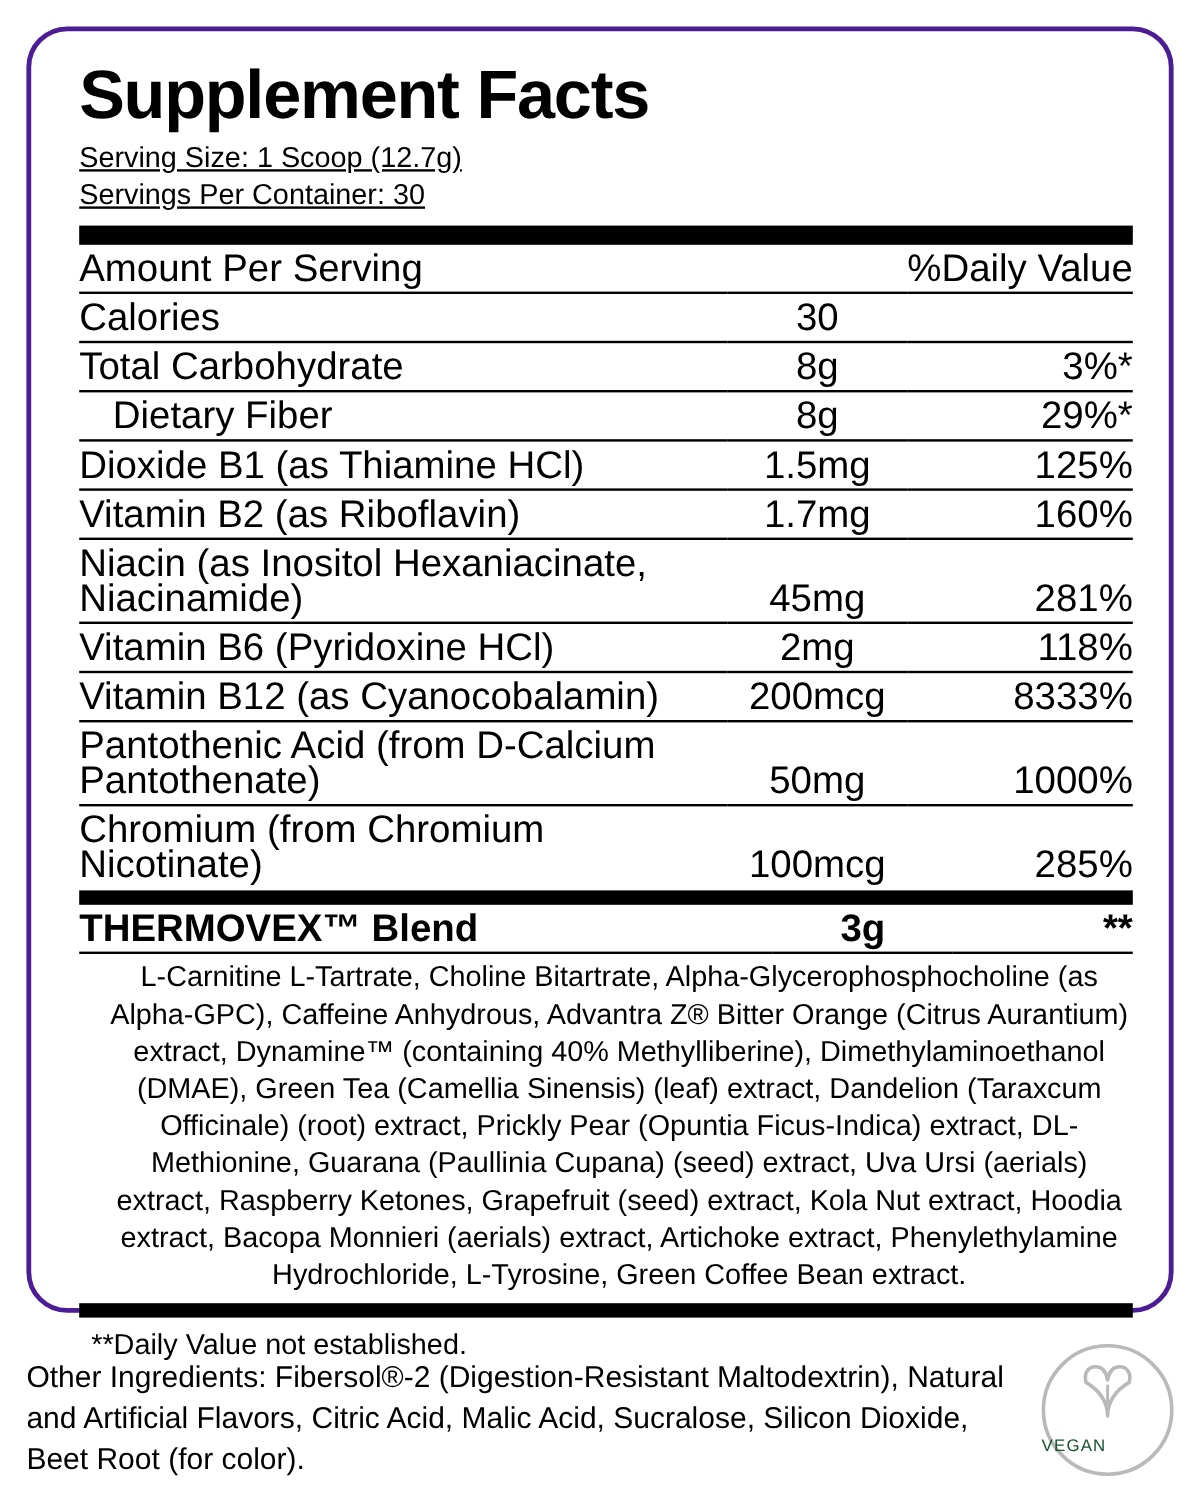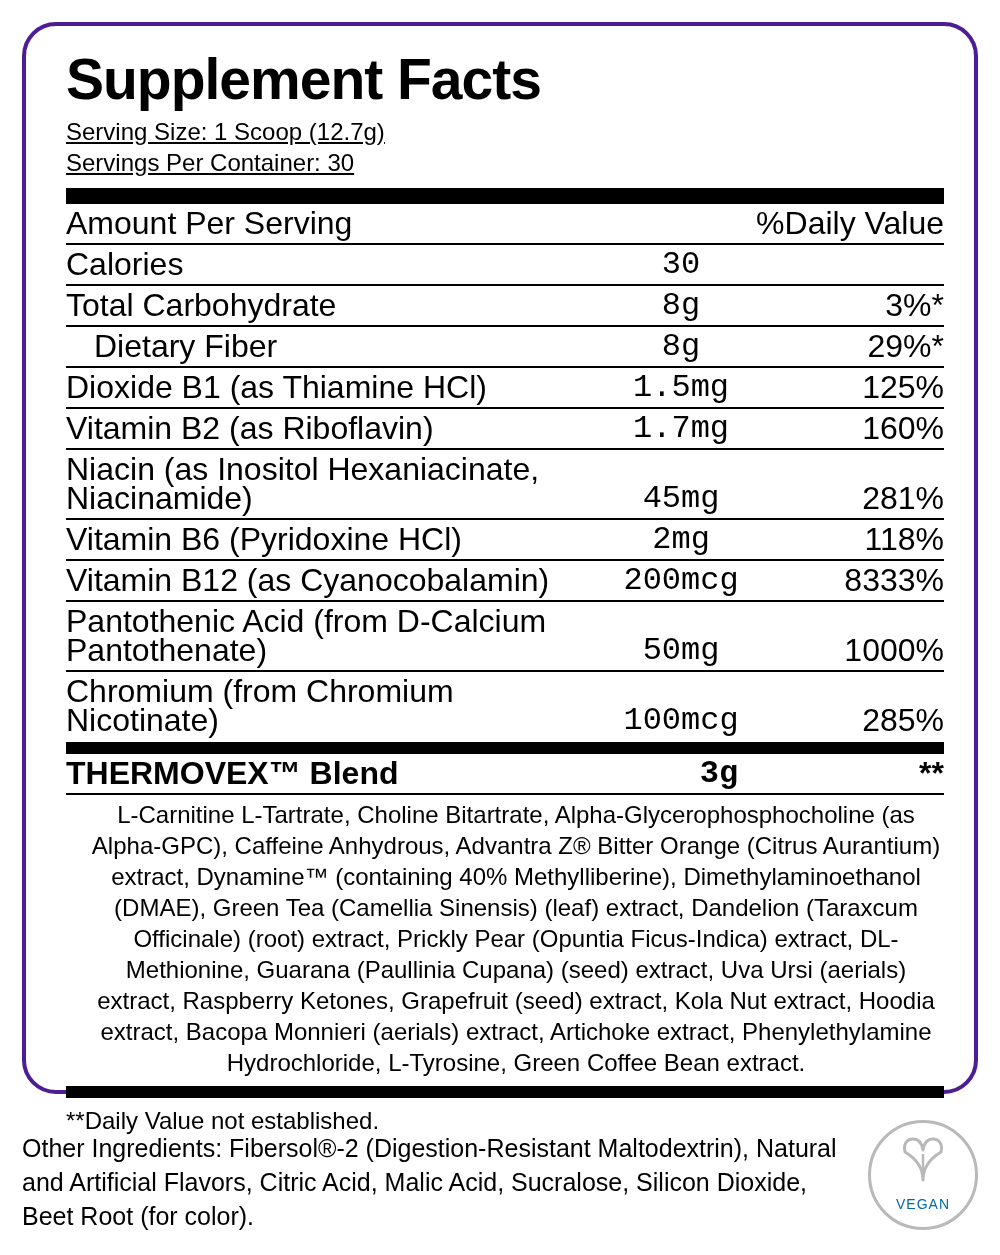--- a/index.html
+++ b/index.html
@@ -89,7 +89,7 @@
   }
 
   td.name { text-align: left; }
-  td.amount { text-align: center; width: 150px; white-space: nowrap; font-family: Liberation Mono, monospace;}
+  td.amount { text-align: center; width: 150px; white-space: nowrap;}
   td.dv { text-align: right; width: 150px; white-space: nowrap;}
 
   .header-row td {

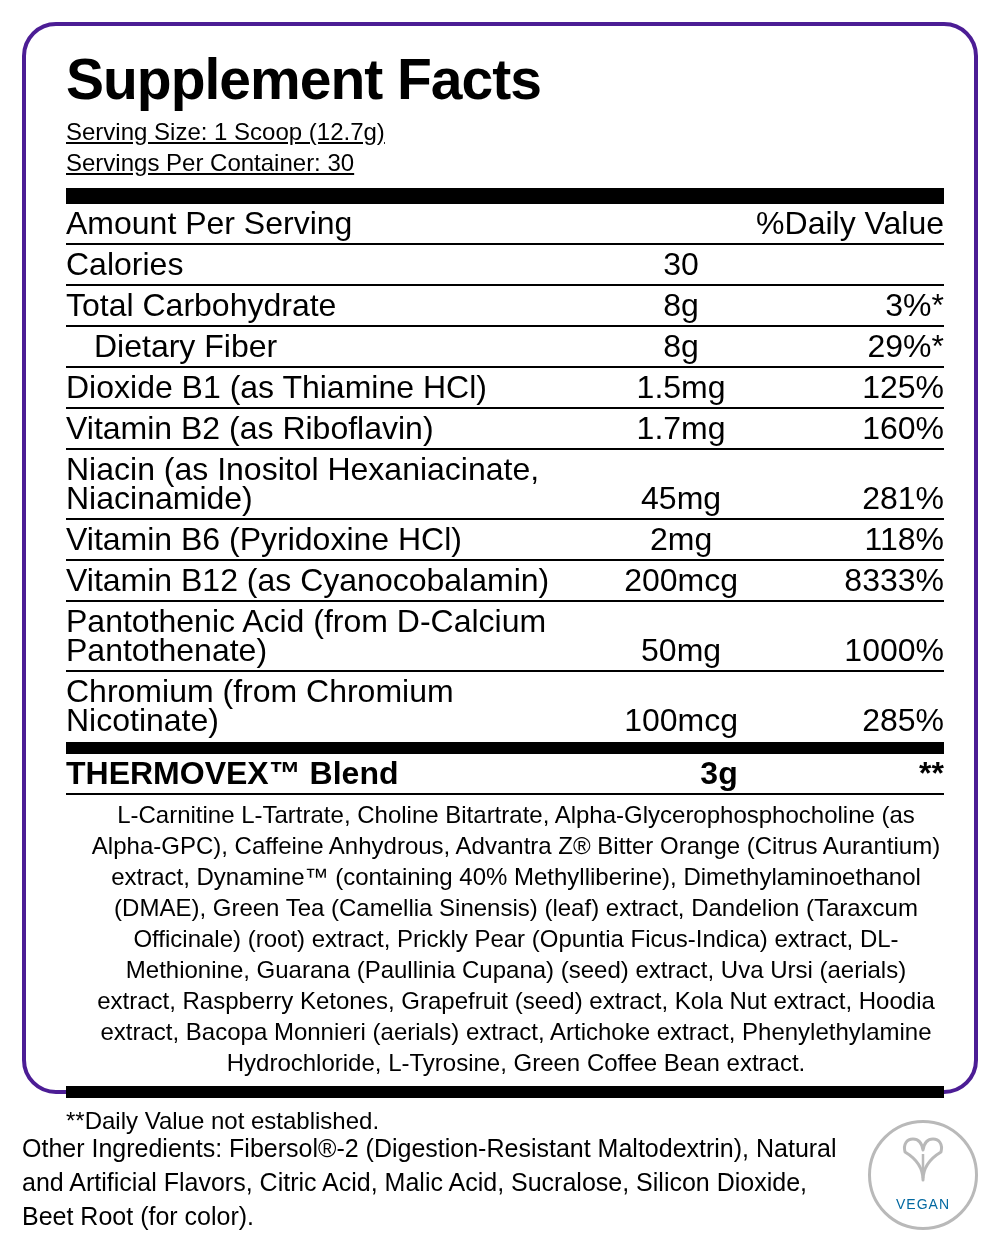--- a/index.html
+++ b/index.html
@@ -117,6 +117,7 @@
     font-size: 24px;
     line-height: 30px;
     padding-top: 8px;
+    margin-left: 10px;
   }
 
   

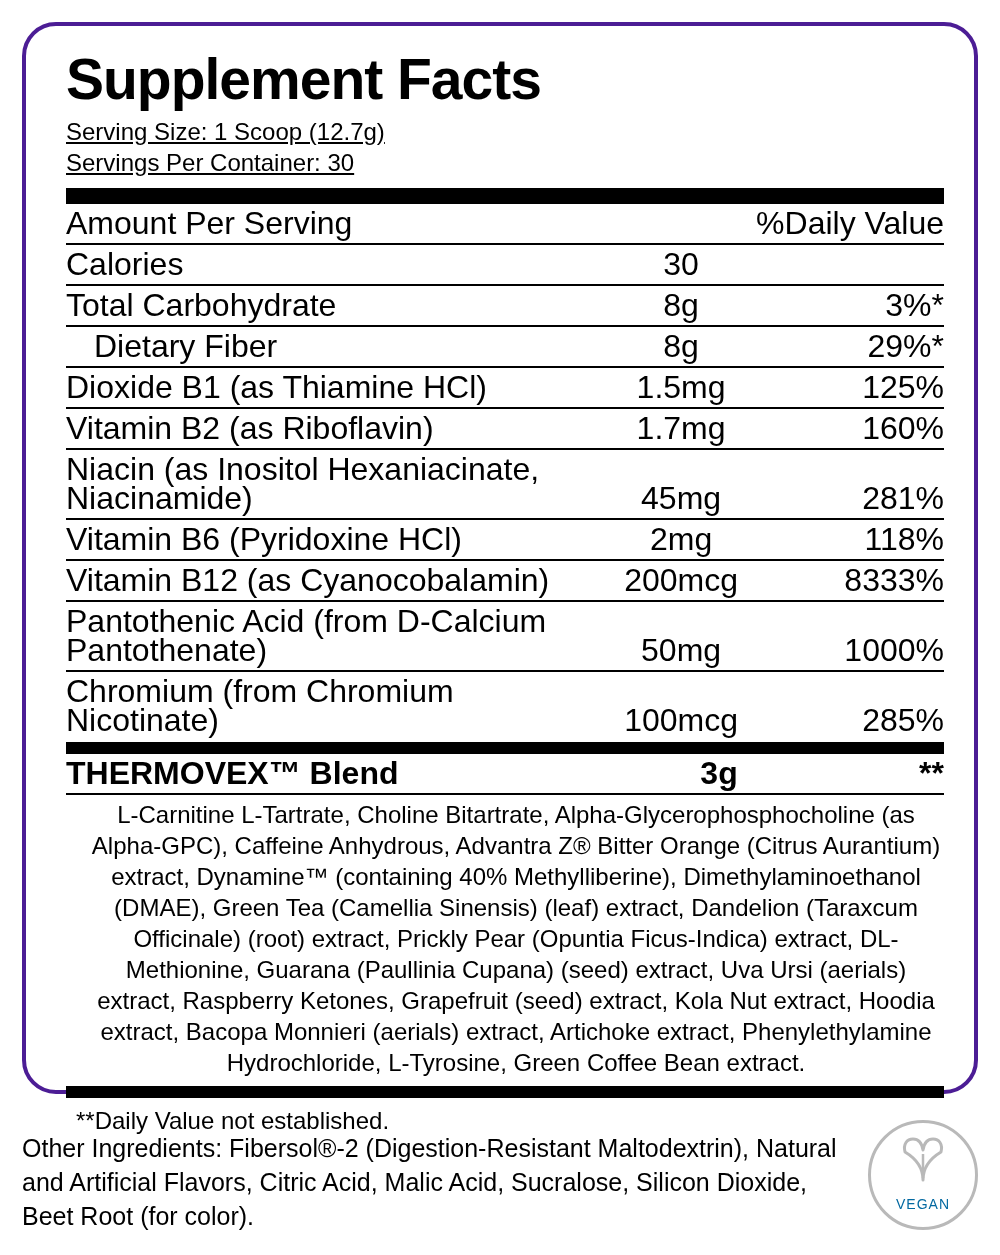--- a/index.html
+++ b/index.html
@@ -159,10 +159,10 @@
     left: 0;
     bottom: 18px;
     width: 110px;
-    text-align: center;
+    text-align: left;
     font-size: 14px;
     letter-spacing: 1px;
-    color: #0369a1;
+    color: #14532d;
   }
 </style>
 </head>

